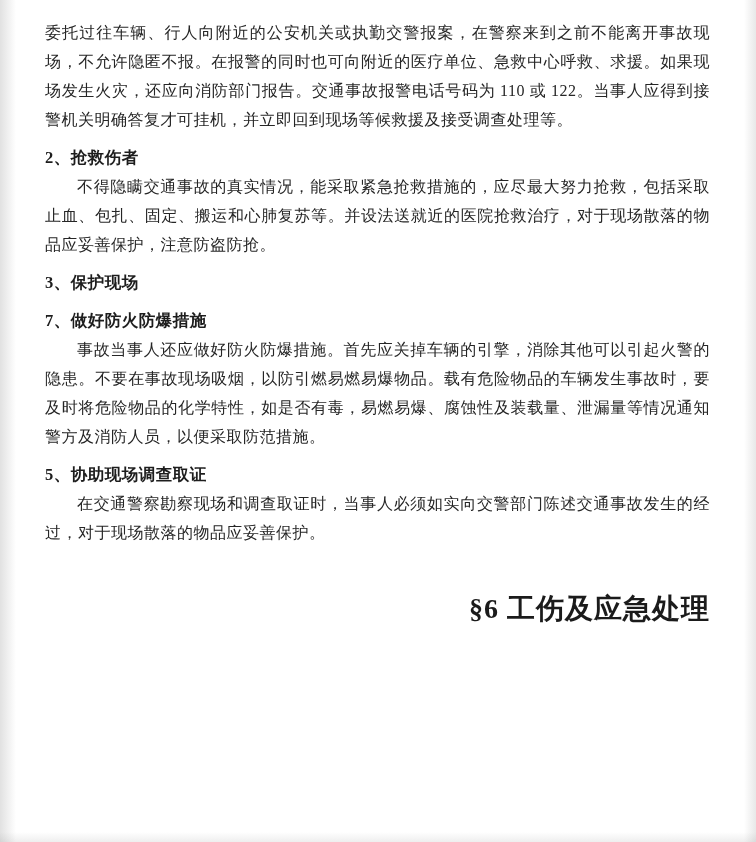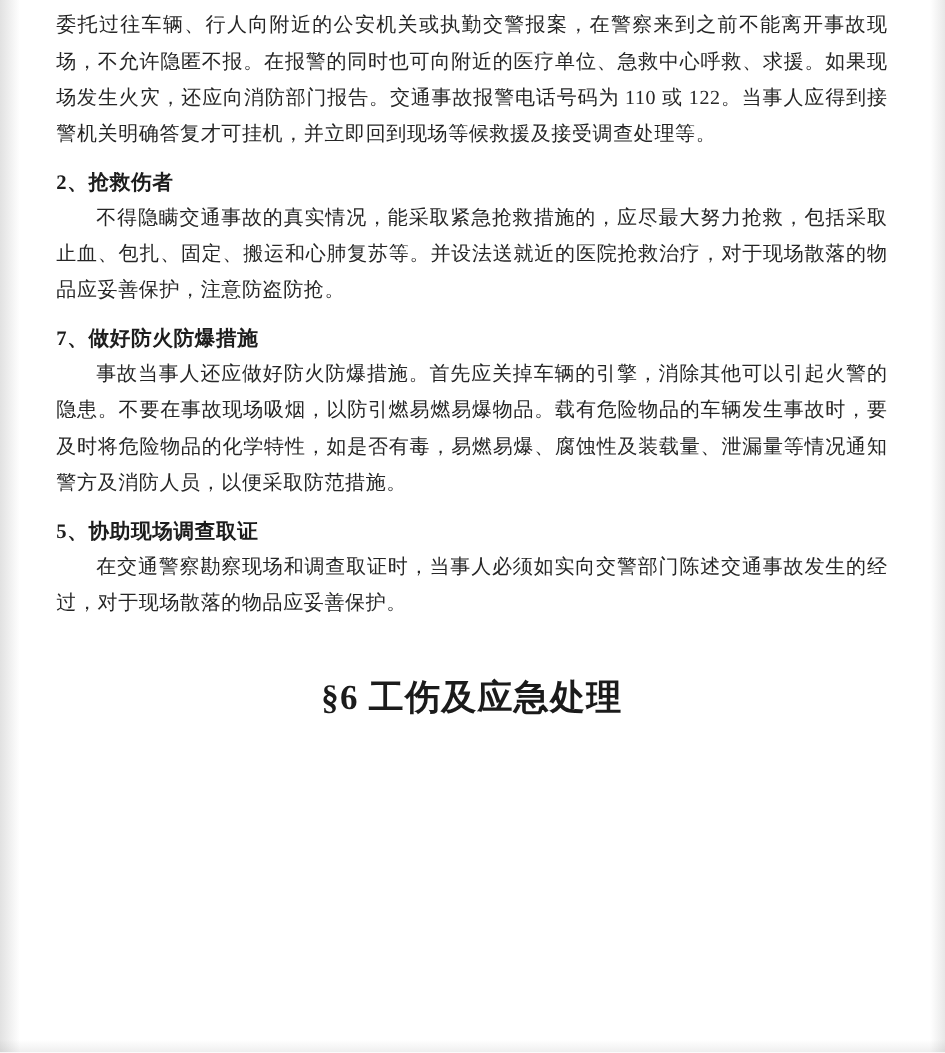--- a/index.html
+++ b/index.html
@@ -12,7 +12,7 @@
     width: 756px;
     height: 842px;
     box-sizing: border-box;
-    padding: 6px 46px 0 45px;
+    padding: 18px 46px 0 45px;
     overflow: hidden;
     font-family: "Liberation Serif", "DejaVu Serif", serif;
     color: #262626;

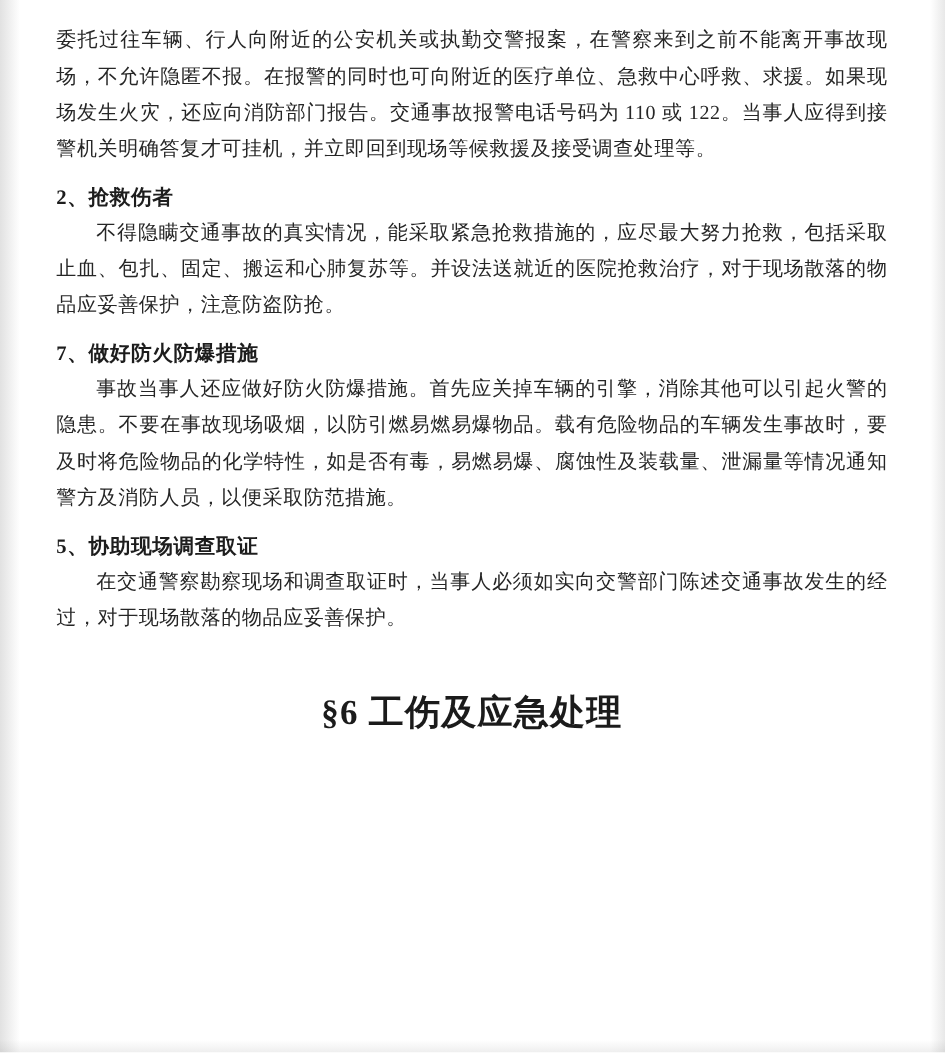--- a/index.html
+++ b/index.html
@@ -62,6 +62,7 @@
   <h3 class="section-heading">2、抢救伤者</h3>
   <p class="body-text">不得隐瞒交通事故的真实情况，能采取紧急抢救措施的，应尽最大努力抢救，包括采取止血、包扎、固定、搬运和心肺复苏等。并设法送就近的医院抢救治疗，对于现场散落的物品应妥善保护，注意防盗防抢。</p>
 
+  <h3 class="section-heading">3、保护现场</h3>
 
   <h3 class="section-heading">7、做好防火防爆措施</h3>
   <p class="body-text">事故当事人还应做好防火防爆措施。首先应关掉车辆的引擎，消除其他可以引起火警的隐患。不要在事故现场吸烟，以防引燃易燃易爆物品。载有危险物品的车辆发生事故时，要及时将危险物品的化学特性，如是否有毒，易燃易爆、腐蚀性及装载量、泄漏量等情况通知警方及消防人员，以便采取防范措施。</p>

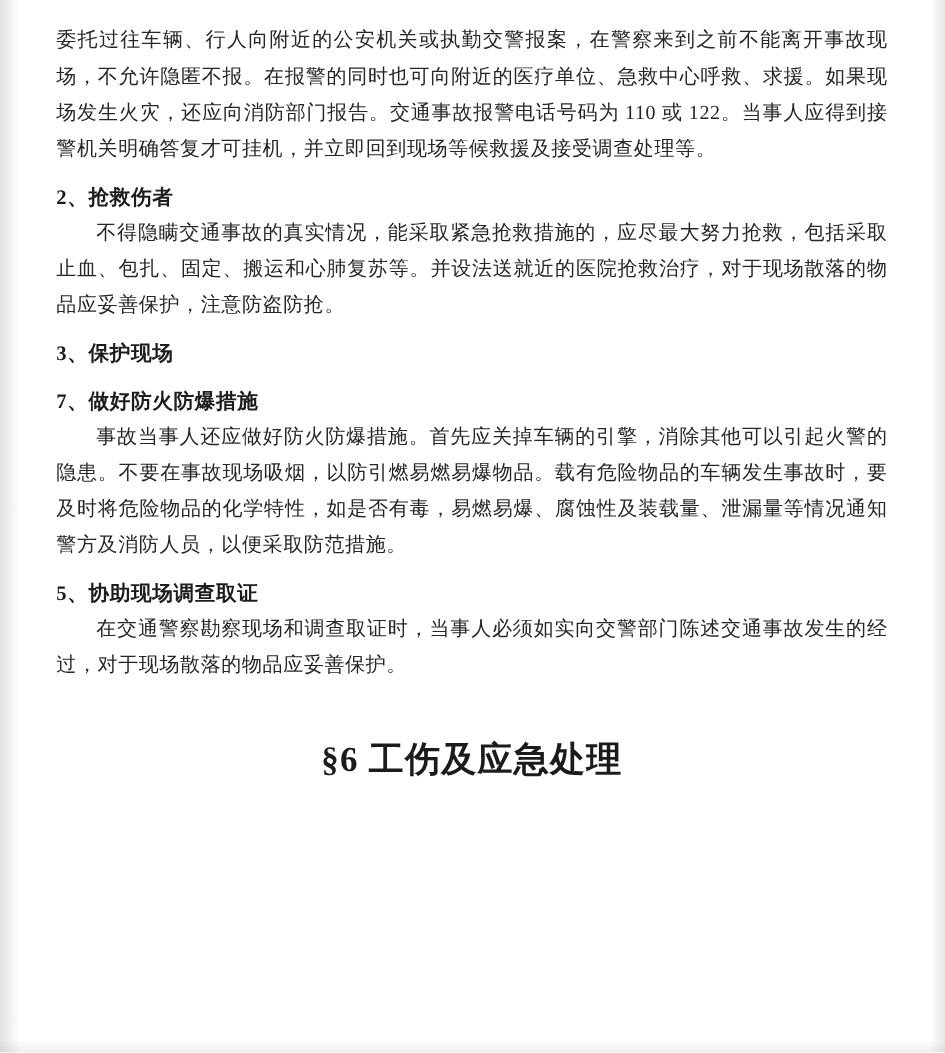--- a/index.html
+++ b/index.html
@@ -47,7 +47,7 @@
     font-size: 28px;
     line-height: 40px;
     font-weight: bold;
-    text-align: center;
+    text-align: right;
     color: #1b1b1b;
     letter-spacing: 1px;
   }

